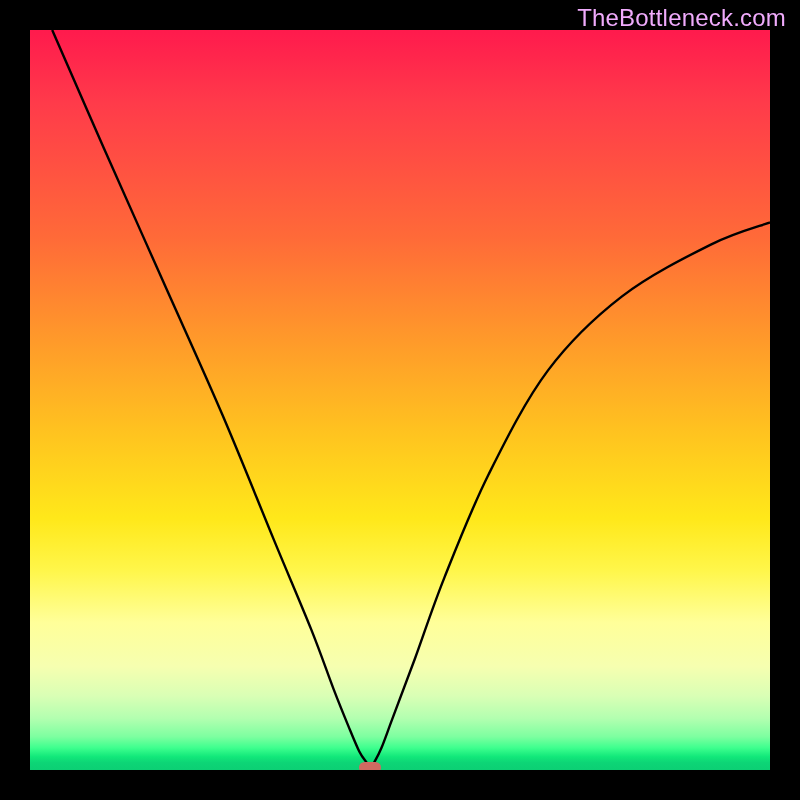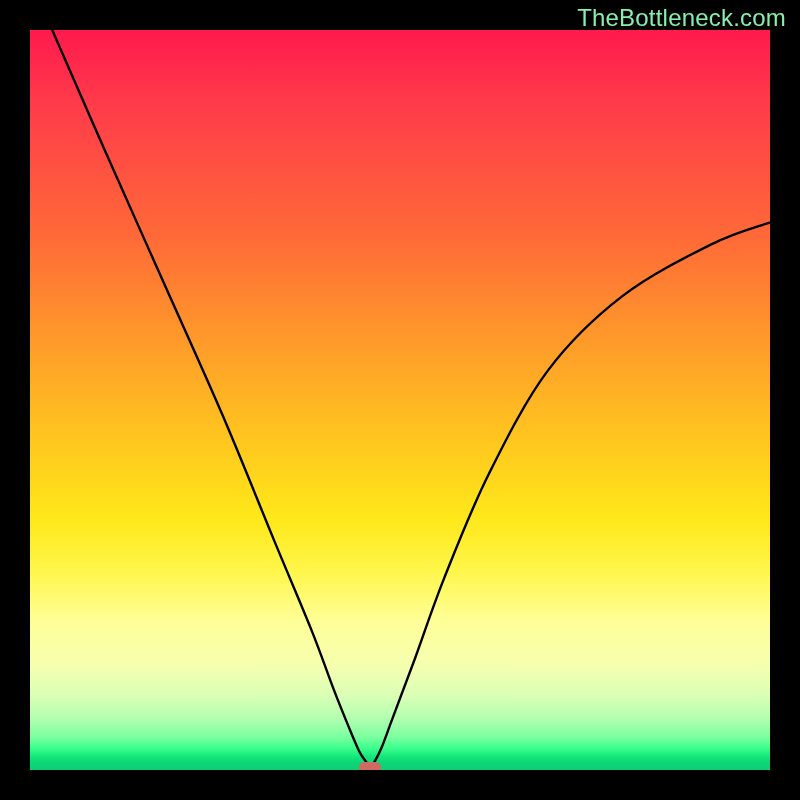--- a/index.html
+++ b/index.html
@@ -23,7 +23,7 @@
     position: absolute;
     top: 4px;
     right: 14px;
-    color: #86efac;
+    color: #f0abfc;
     font-size: 24px;
     font-weight: 500;
     letter-spacing: 0.2px;

